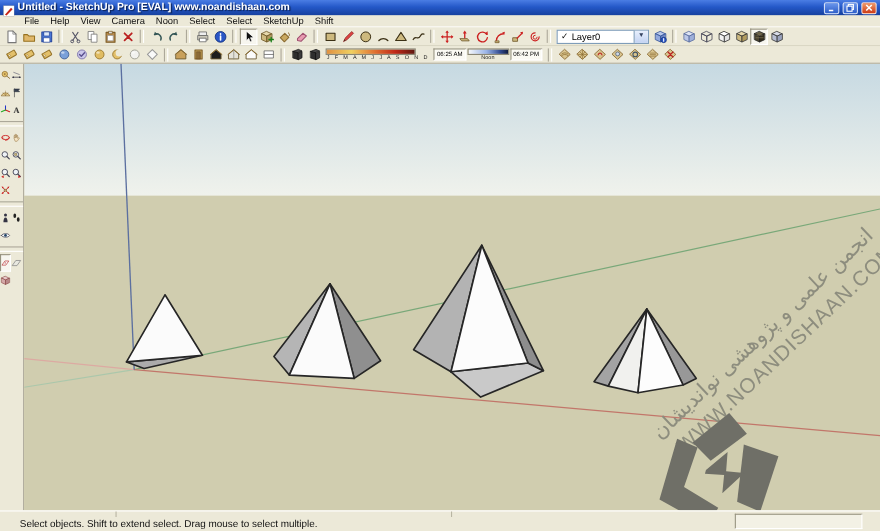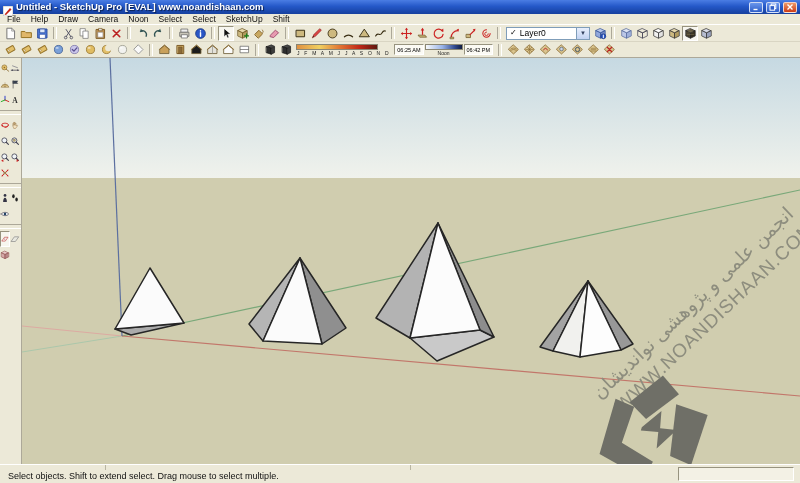--- a/index.html
+++ b/index.html
@@ -18,7 +18,7 @@
   .winbtn svg{width:8px;height:8px}
   
   .menubar{height:10px;border-bottom:1px solid #ffffff;display:flex;align-items:center;
-           padding-left:2px;background:#ece9d8}
+           padding-left:17px;background:#ece9d8}
   .menuitem{font-size:8.5px;padding:0 5px;color:#111;line-height:10px;cursor:default}
   
   .toolbar{display:flex;align-items:center;background:#ece9d8;padding-left:2px}

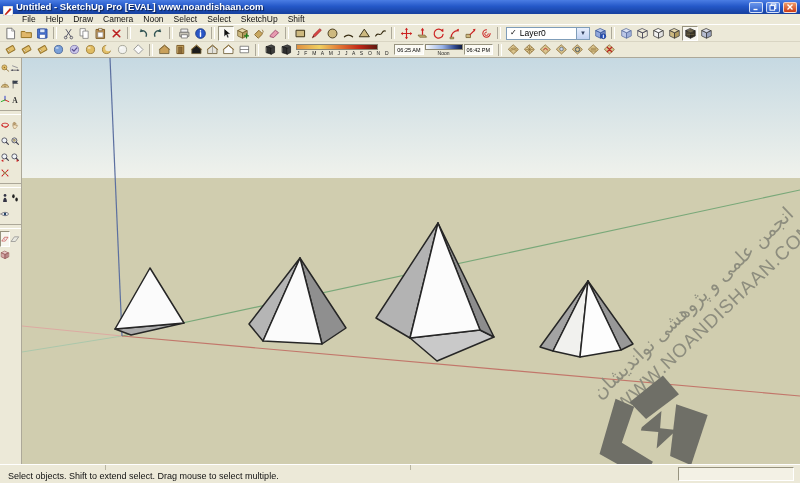--- a/index.html
+++ b/index.html
@@ -102,7 +102,7 @@
   <div class="menubar" id="menubar">
       <span class="menuitem">File</span>
       <span class="menuitem">Help</span>
-      <span class="menuitem">Draw</span>
+      <span class="menuitem">View</span>
       <span class="menuitem">Camera</span>
       <span class="menuitem">Noon</span>
       <span class="menuitem">Select</span>

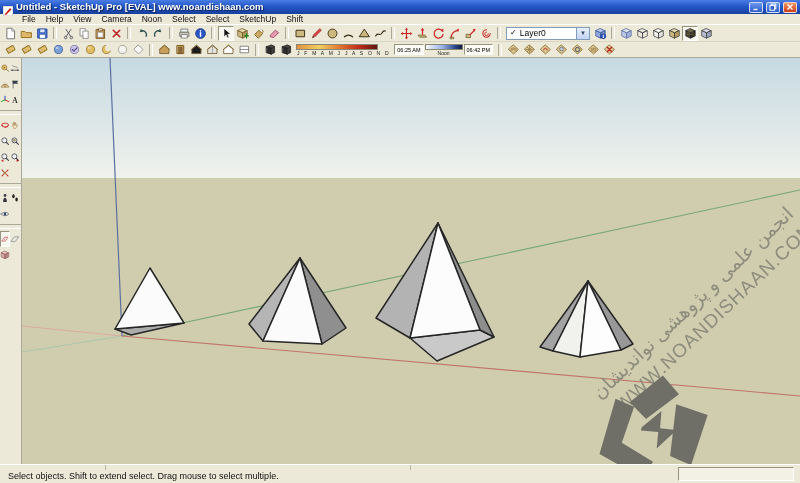--- a/index.html
+++ b/index.html
@@ -62,7 +62,7 @@
   .canvas svg{display:block}
   
   .statusbar{height:18px;border-top:1px solid #ffffff;background:#ece9d8;display:flex;
-             align-items:flex-end;padding:0 6px;position:relative;box-sizing:content-box}
+             align-items:flex-end;padding:0 16px;position:relative;box-sizing:content-box}
   .statusmsg{flex:1;font-size:9px;color:#111;padding:0 2px 2px 2px;white-space:nowrap}
   .vcb{width:114px;height:12px;margin-bottom:2px;border:1px solid;
        border-color:#97937f #fff #fff #97937f;background:#f3f1e5}

